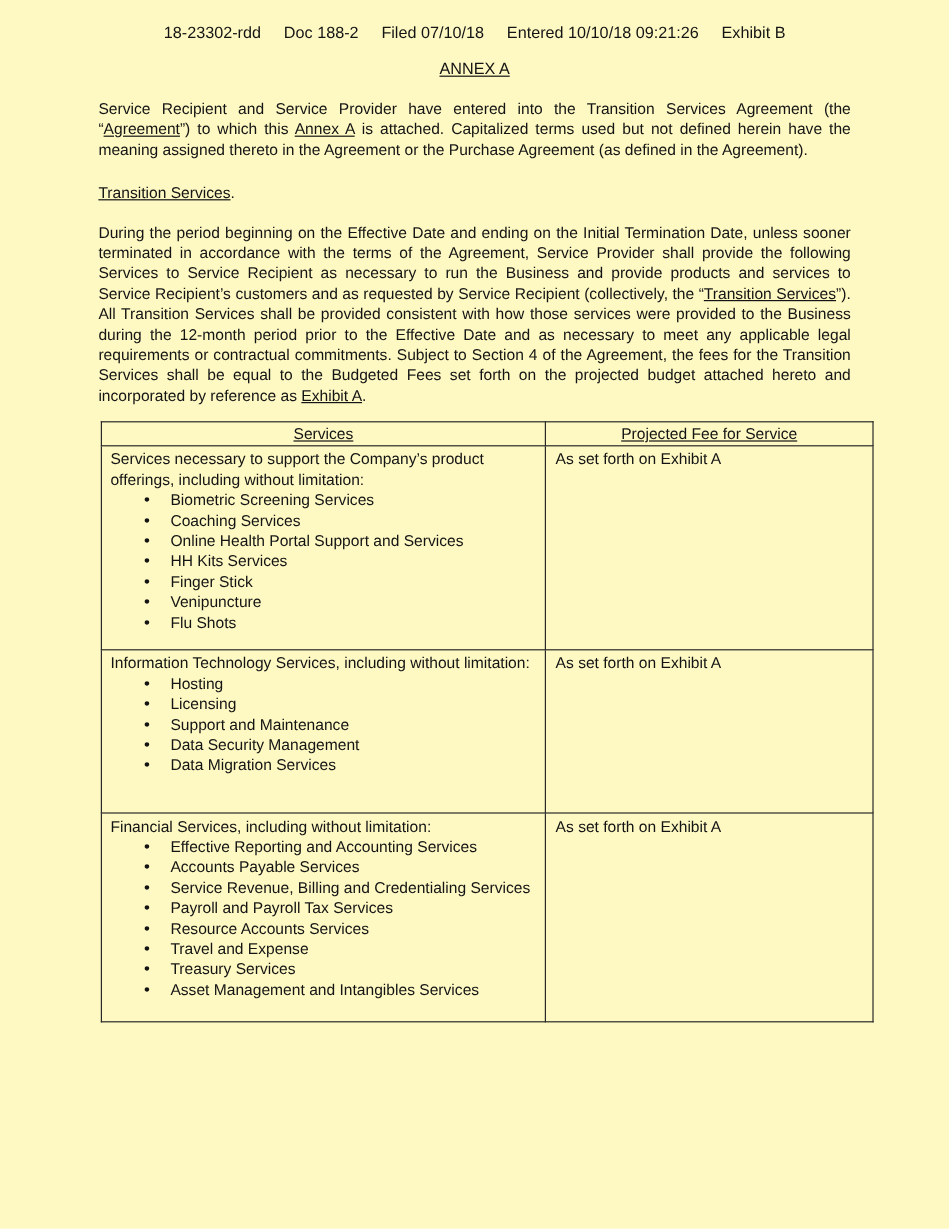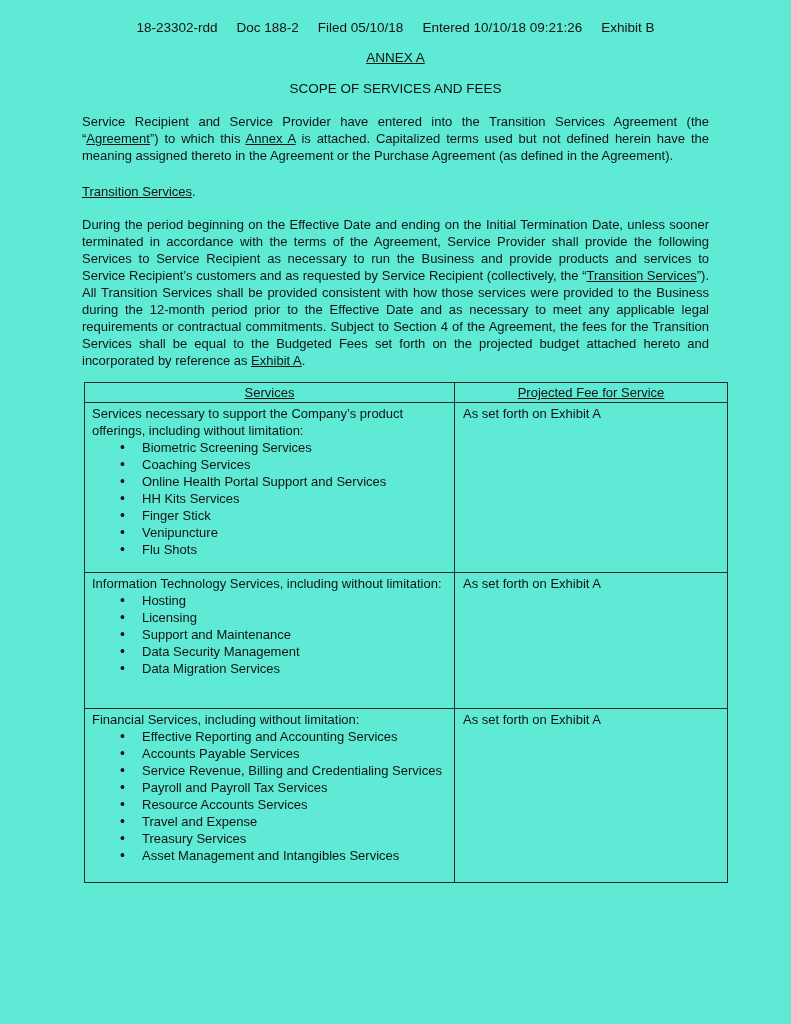--- a/index.html
+++ b/index.html
@@ -15,7 +15,7 @@
     width: 791px;
     height: 1024px;
     padding: 20px 82px 0 82px;
-    background: #5eead4;
+    background: #fef9c3;
   }
   
   .stamp-line1 {

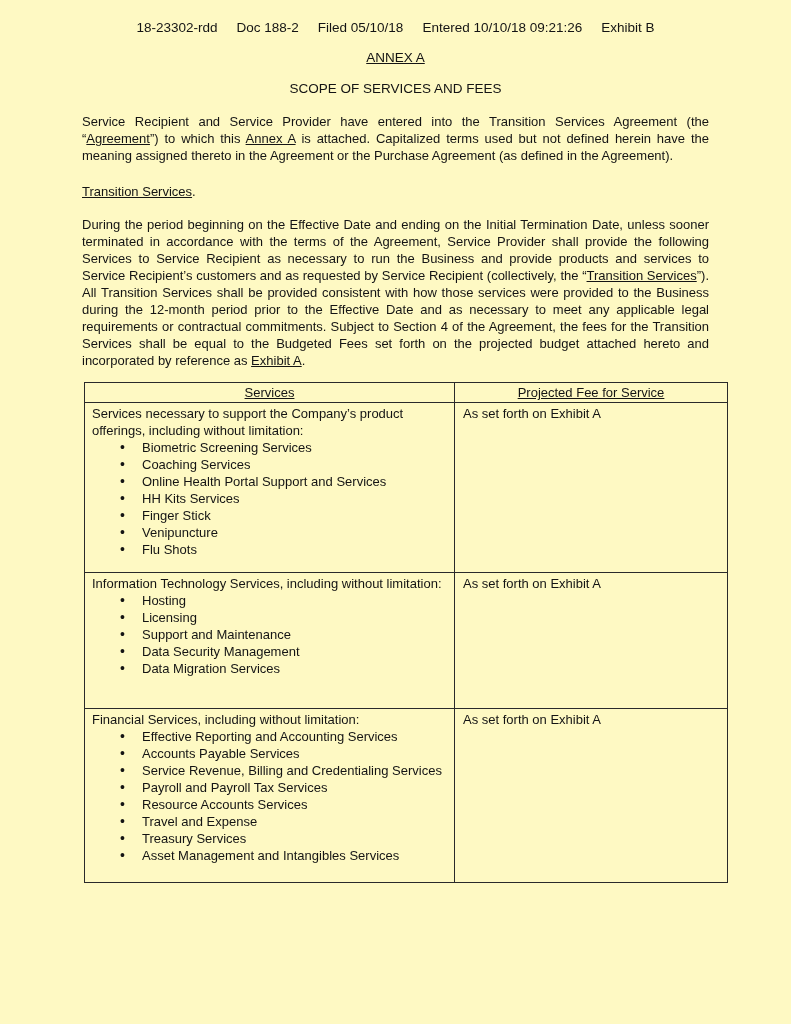--- a/index.html
+++ b/index.html
@@ -109,7 +109,7 @@
   <div class="stamp-line1">
     <span>18-23302-rdd</span>
     <span>Doc 188-2</span>
-    <span>Filed 05/10/18</span>
+    <span>Filed 07/10/18</span>
     <span>Entered 10/10/18 09:21:26</span>
     <span>Exhibit B</span>
   </div>

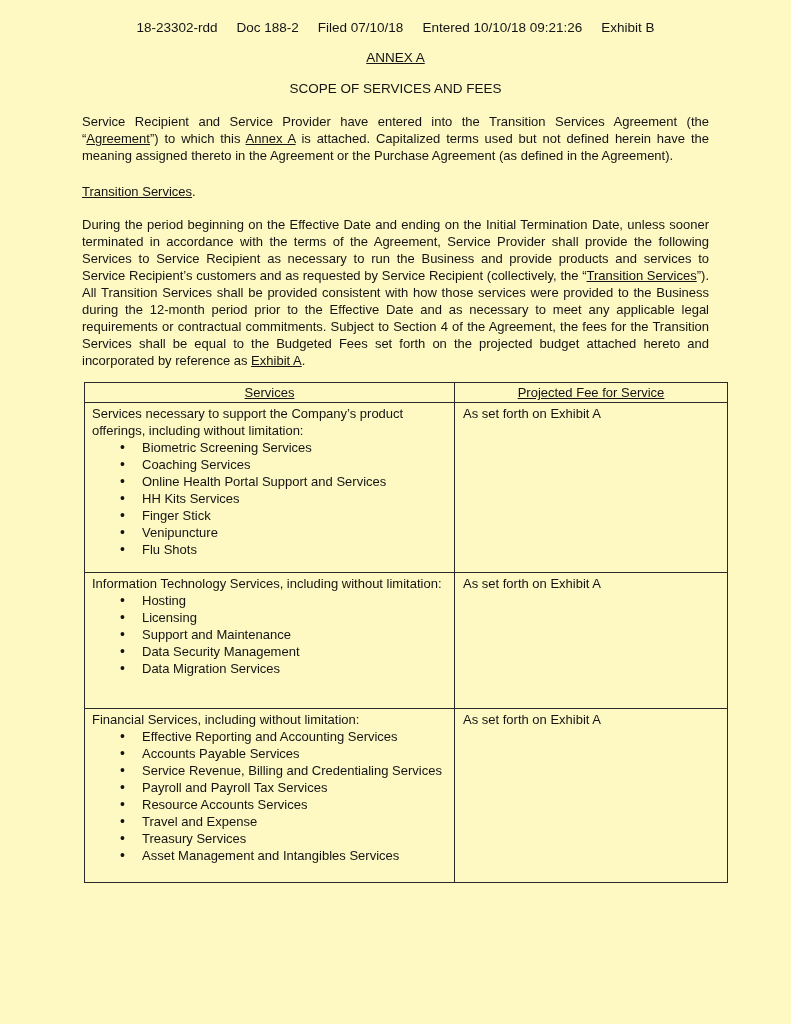--- a/index.html
+++ b/index.html
@@ -118,7 +118,6 @@
     <span>ANNEX A</span>
   </div>
 
-  <div class="scope-heading">SCOPE OF SERVICES AND FEES</div>
 
   <p class="body-para"><span>Service Recipient and Service Provider have entered into the Transition Services Agreement (the “</span><span class="u">Agreement</span><span>”) to which this </span><span class="u">Annex A</span><span> is attached. Capitalized terms used but not defined herein have the meaning assigned thereto in the Agreement or the Purchase Agreement (as defined in the Agreement).</span></p>
 

